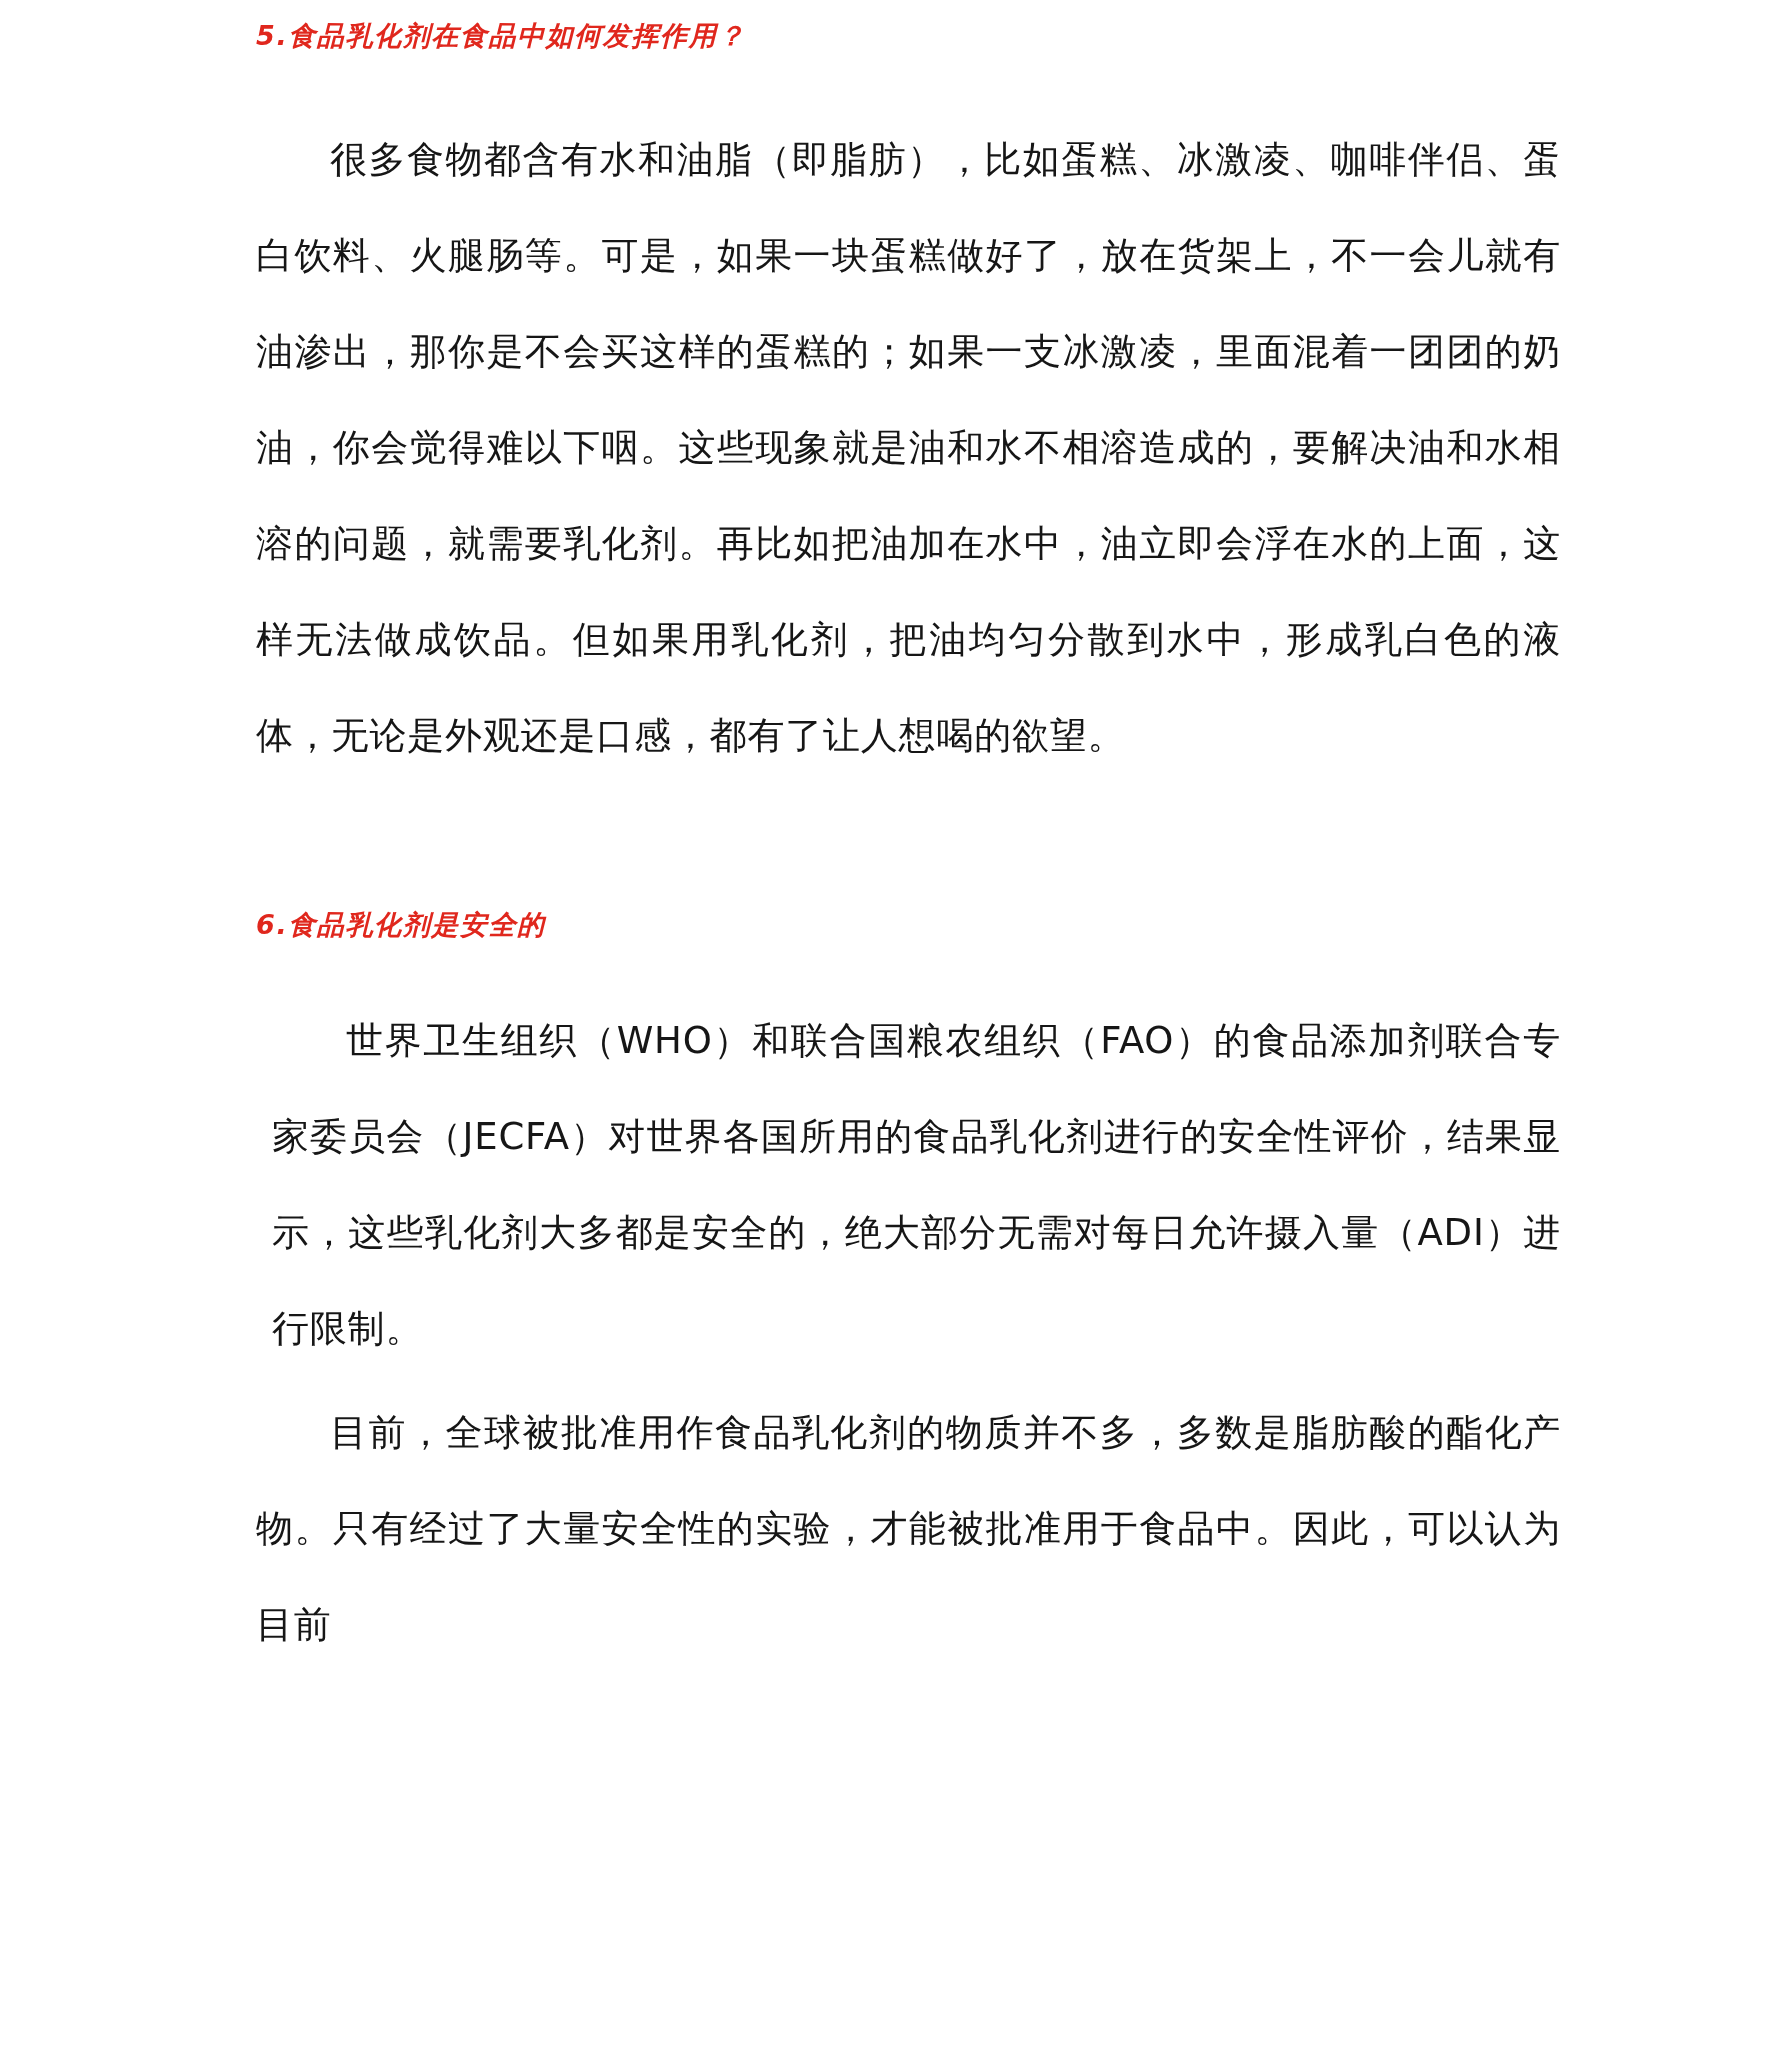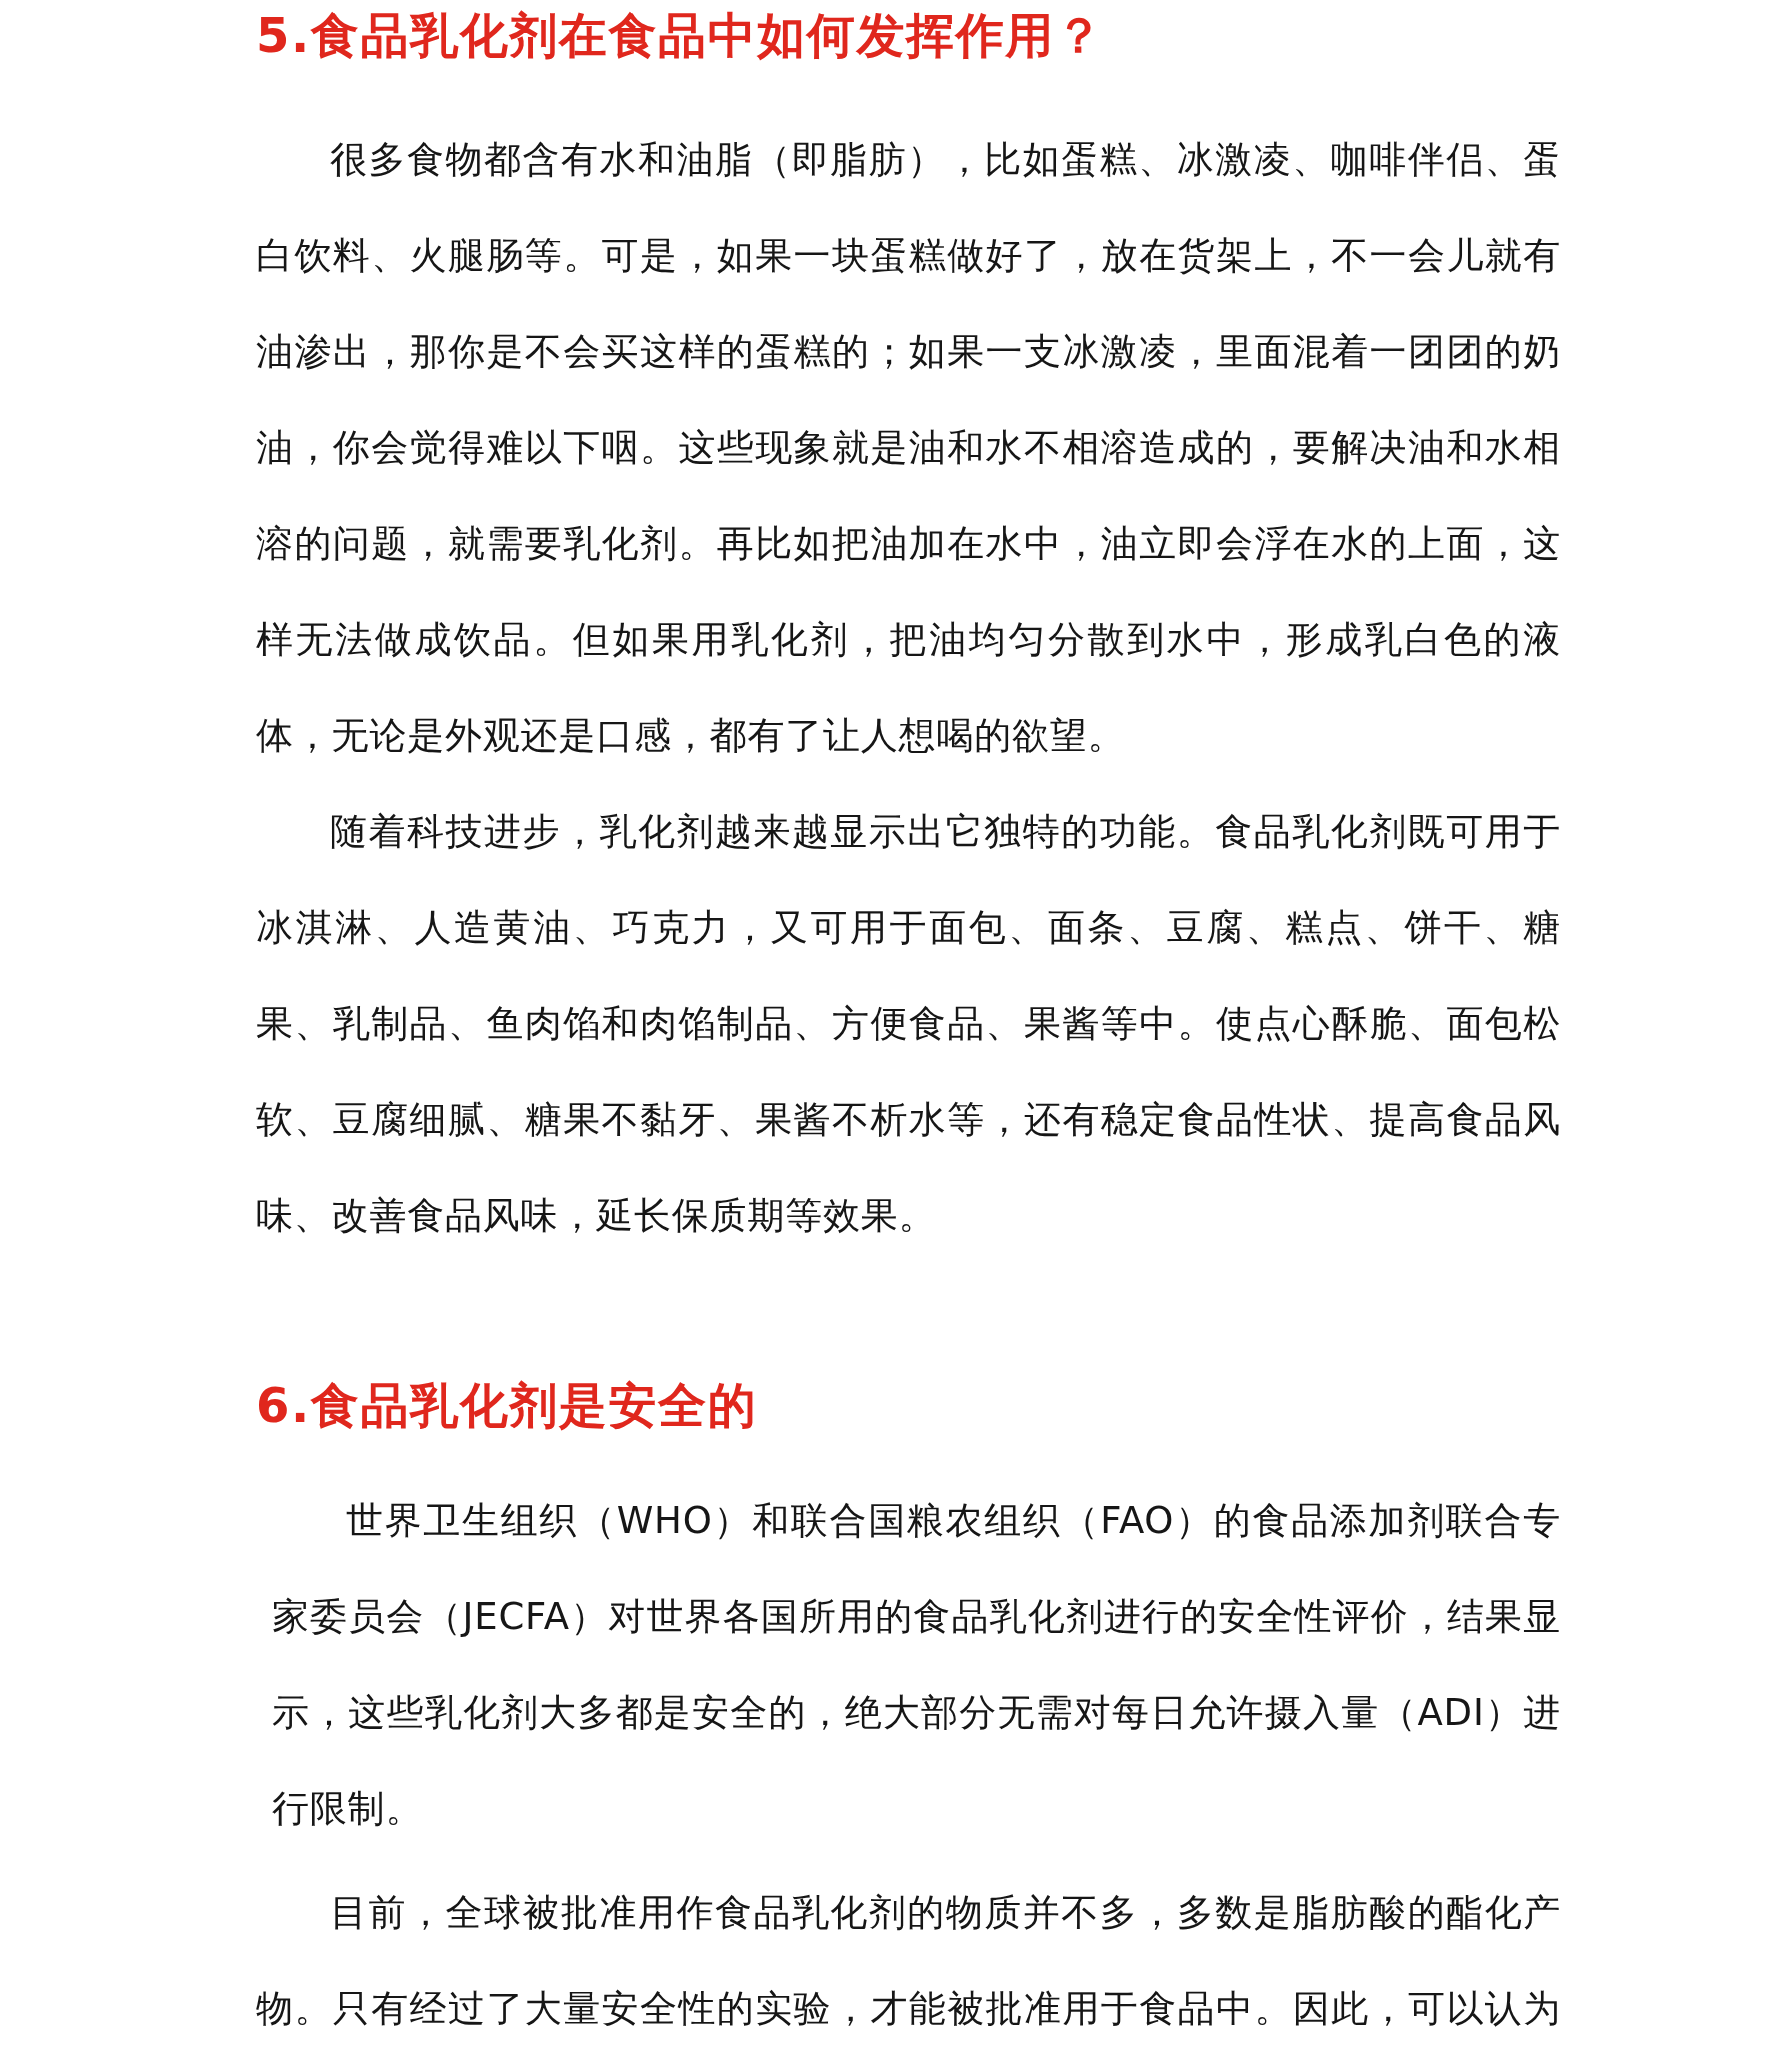--- a/index.html
+++ b/index.html
@@ -25,11 +25,12 @@
   }
   .section-heading {
     margin: 0;
-    font-size: 48px;
+    font-size: 27px;
     line-height: 55px;
     font-weight: 600;
     color: var(--accent-red);
     letter-spacing: 1.6px;
+    font-style: italic;
   }
   .section-heading.second {
     margin-top: 93px;

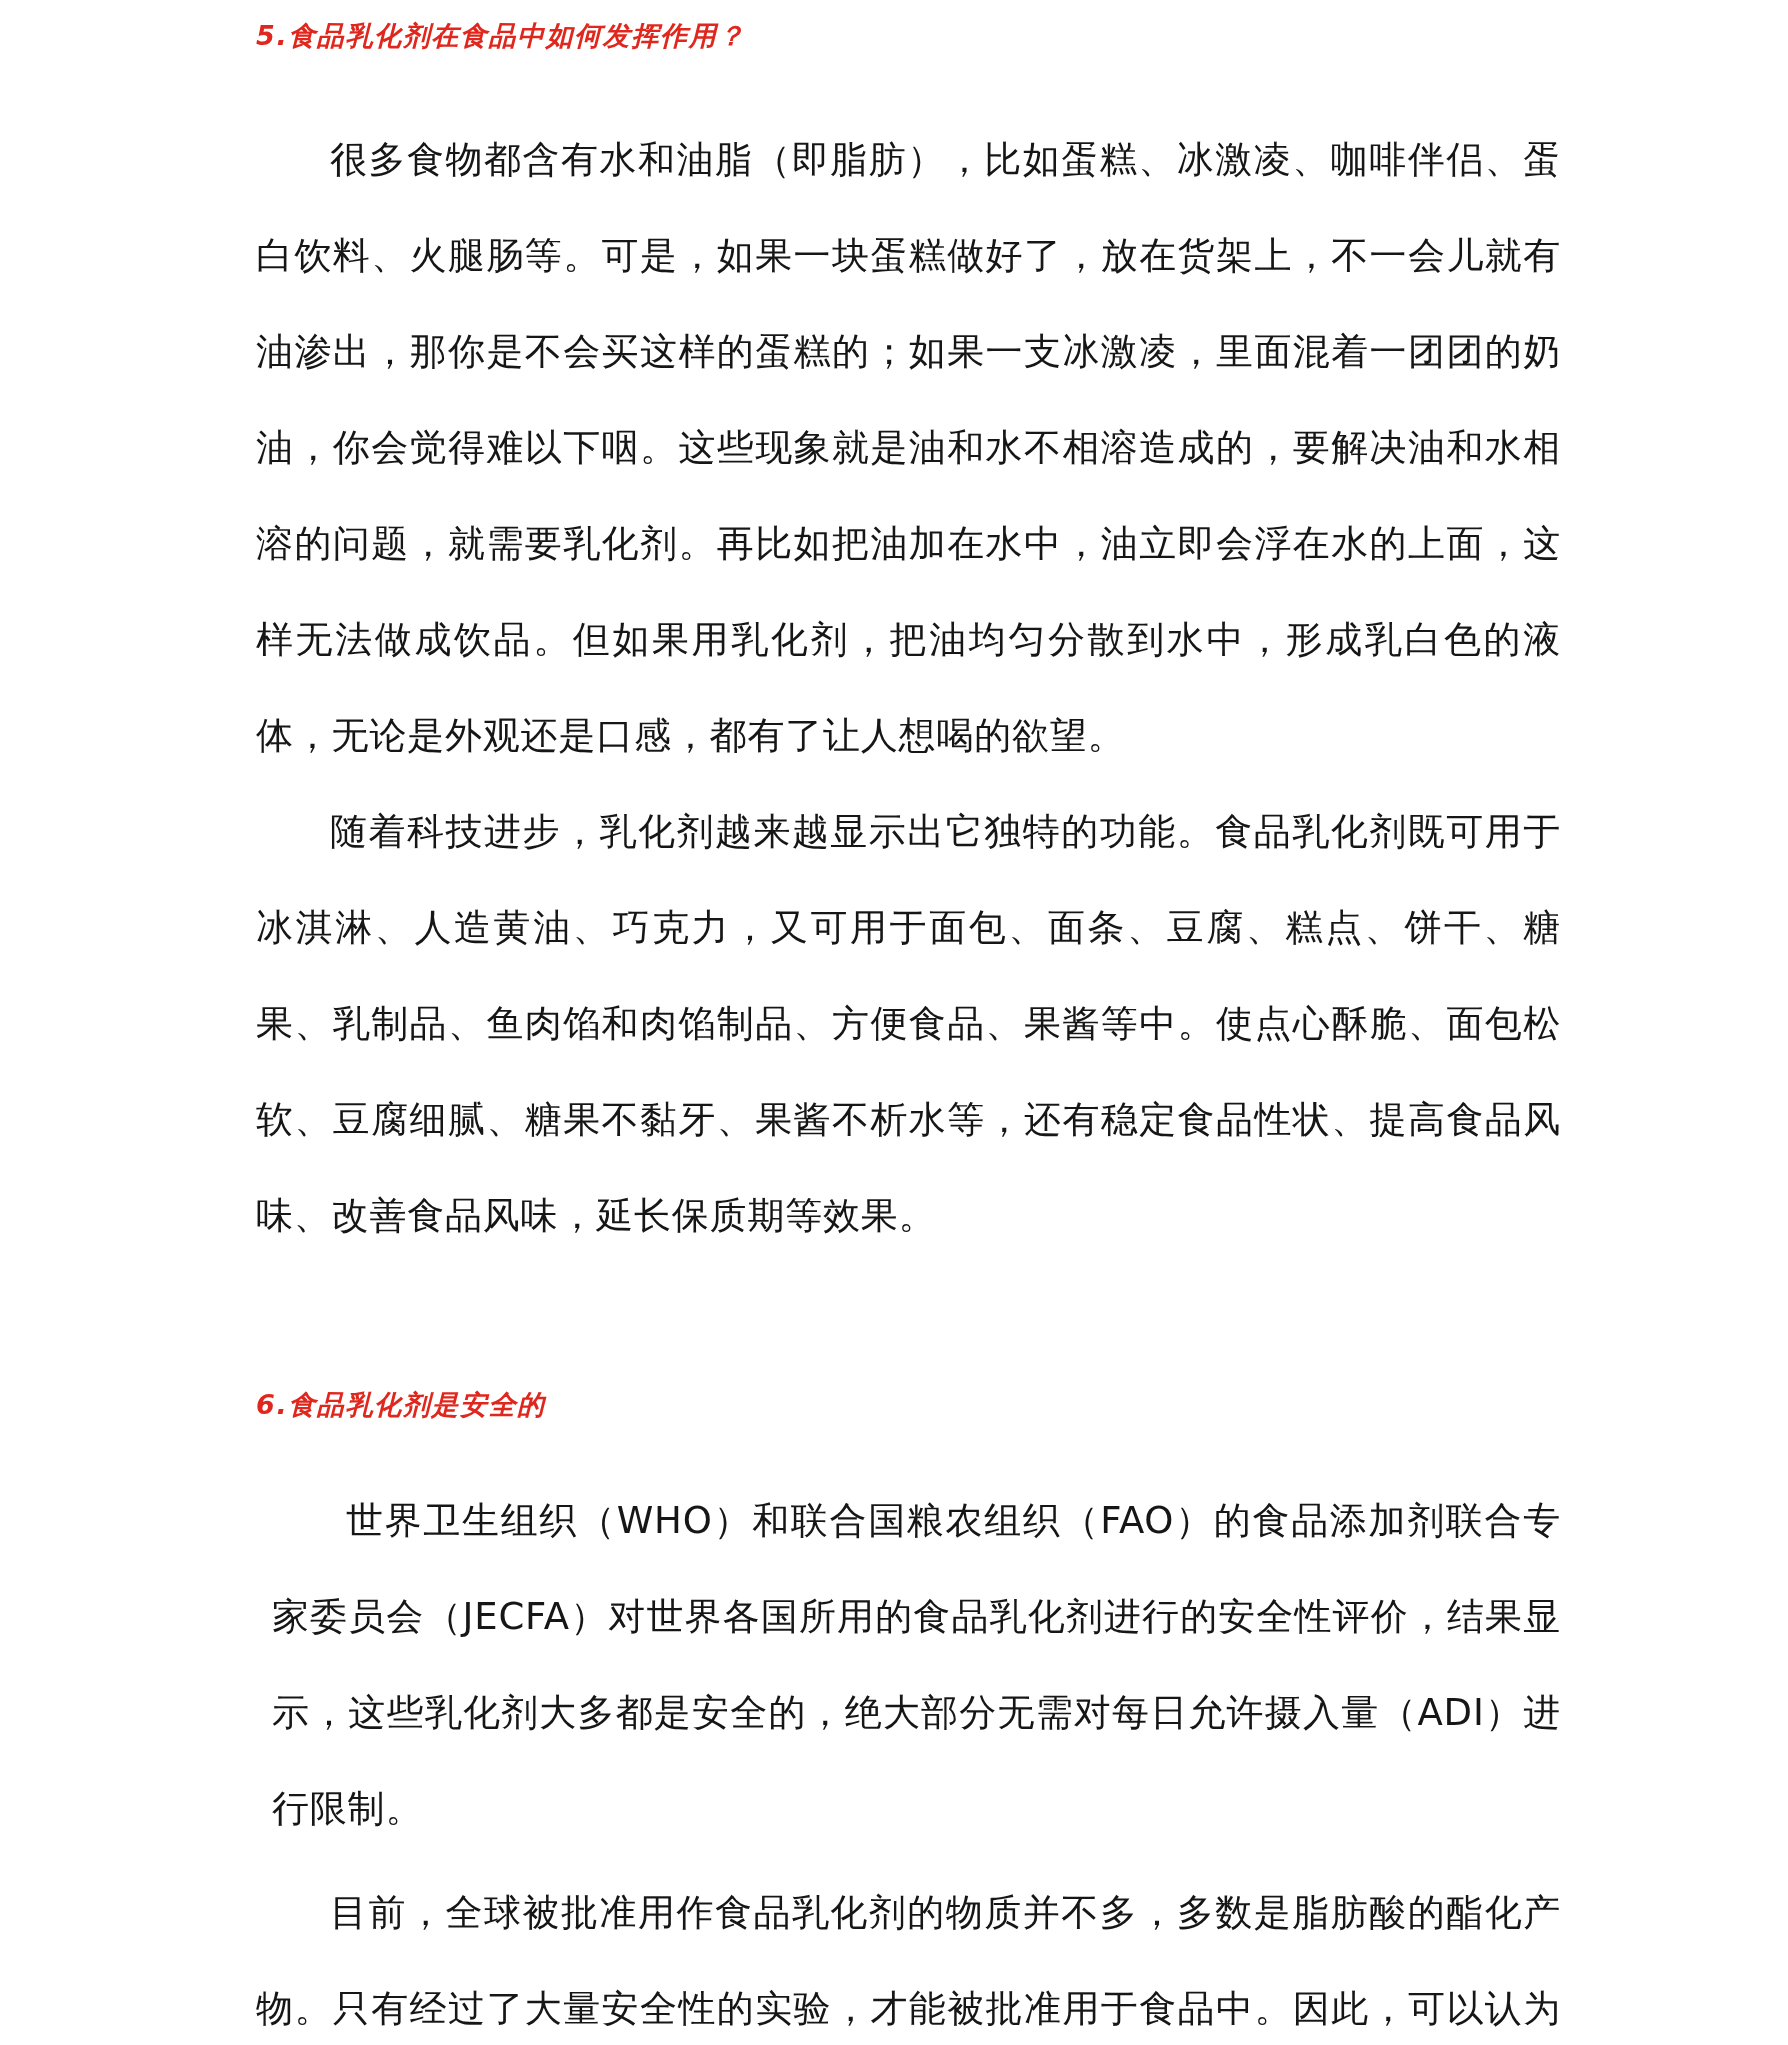--- a/index.html
+++ b/index.html
@@ -59,7 +59,6 @@
 
   <p class="body-para first-after-heading">很多食物都含有水和油脂（即脂肪），比如蛋糕、冰激凌、咖啡伴侣、蛋白饮料、火腿肠等。可是，如果一块蛋糕做好了，放在货架上，不一会儿就有油渗出，那你是不会买这样的蛋糕的；如果一支冰激凌，里面混着一团团的奶油，你会觉得难以下咽。这些现象就是油和水不相溶造成的，要解决油和水相溶的问题，就需要乳化剂。再比如把油加在水中，油立即会浮在水的上面，这样无法做成饮品。但如果用乳化剂，把油均匀分散到水中，形成乳白色的液体，无论是外观还是口感，都有了让人想喝的欲望。</p>
 
-  <p class="body-para">随着科技进步，乳化剂越来越显示出它独特的功能。食品乳化剂既可用于冰淇淋、人造黄油、巧克力，又可用于面包、面条、豆腐、糕点、饼干、糖果、乳制品、鱼肉馅和肉馅制品、方便食品、果酱等中。使点心酥脆、面包松软、豆腐细腻、糖果不黏牙、果酱不析水等，还有稳定食品性状、提高食品风味、改善食品风味，延长保质期等效果。</p>
 
   <h2 class="section-heading second">6.食品乳化剂是安全的</h2>
 

